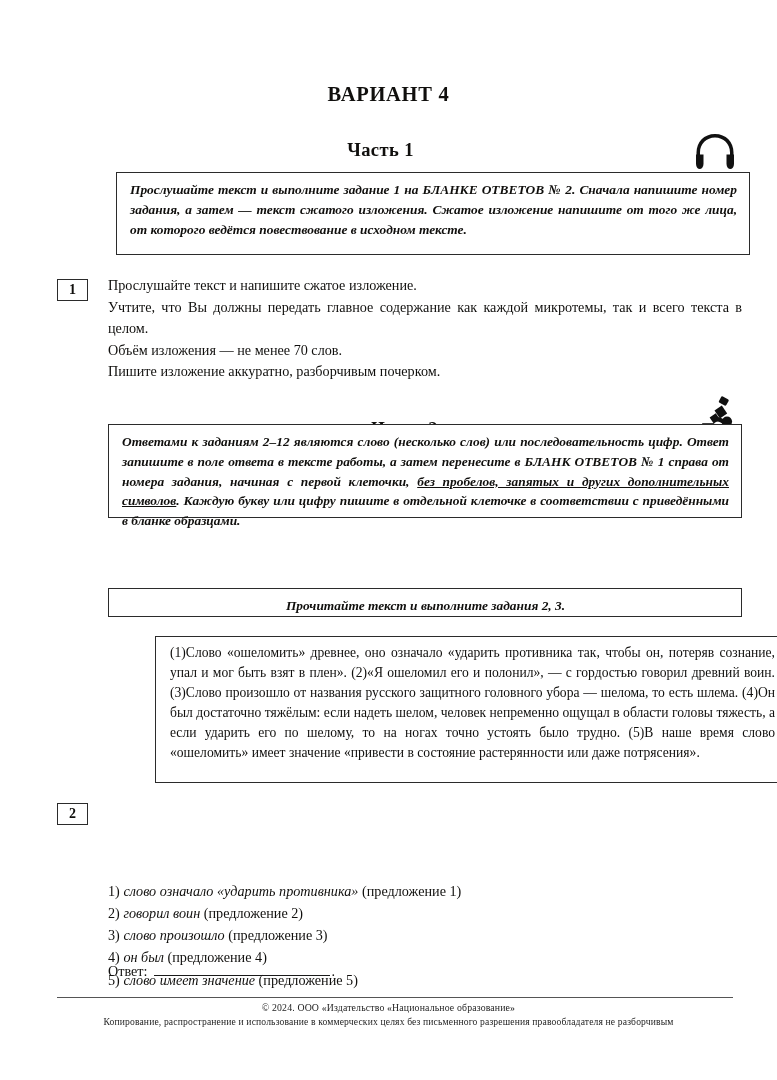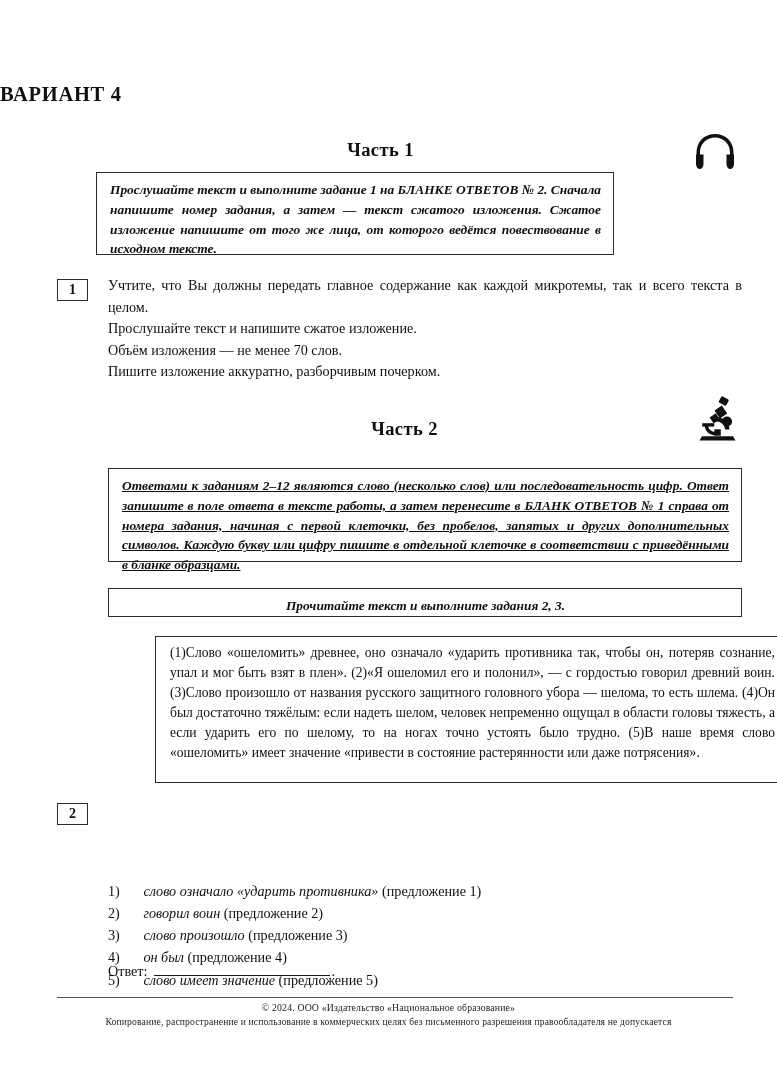--- a/index.html
+++ b/index.html
@@ -29,6 +29,7 @@
     position: absolute;
     left: 0; right: 0;
     top: 83px;
+    text-align: center;
     font-size: 20.5px;
     font-weight: bold;
     letter-spacing: 0.7px;

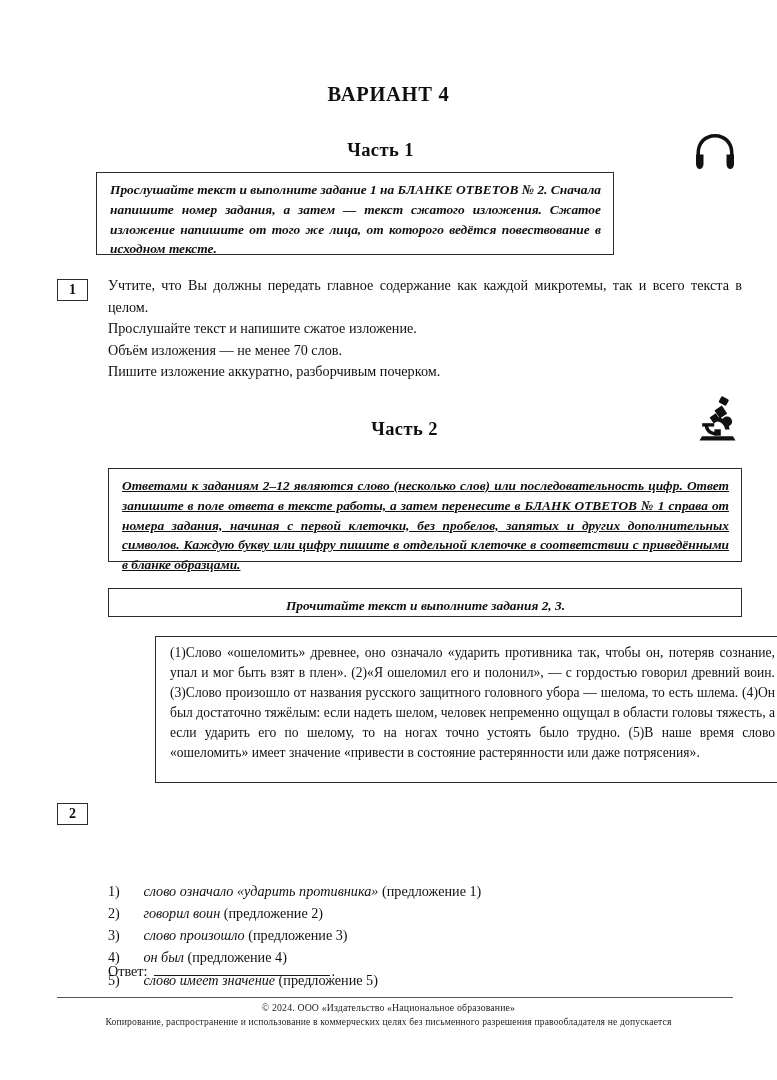--- a/index.html
+++ b/index.html
@@ -73,7 +73,7 @@
   }
 
   
-  #box-listen { left: 96px; top: 172px; width: 518px; height: 83px; }
+  #box-listen { left: 116px; top: 172px; width: 634px; height: 83px; }
   
   #box-part2-instr { left: 108px; top: 468px; width: 634px; height: 94px; text-decoration: underline; }
   

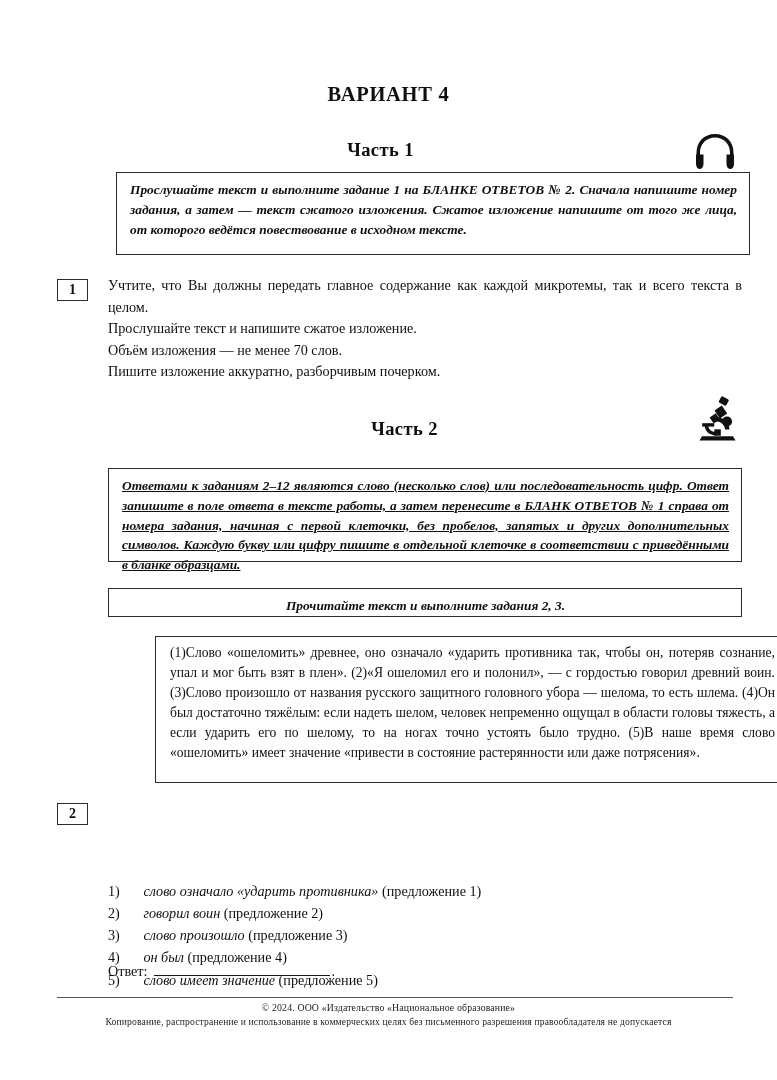--- a/index.html
+++ b/index.html
@@ -203,8 +203,8 @@
   <div class="task-num" id="task-num-1">1</div>
 
   <div class="task-body" id="task-body-1">
+    <div>Прослушайте текст и напишите сжатое изложение.</div>
     <div>Учтите, что Вы должны передать главное содержание как каждой микротемы, так и всего текста в целом.</div>
-    <div>Прослушайте текст и напишите сжатое изложение.</div>
     <div>Объём изложения — не менее 70 слов.</div>
     <div>Пишите изложение аккуратно, разборчивым почерком.</div>
   </div>

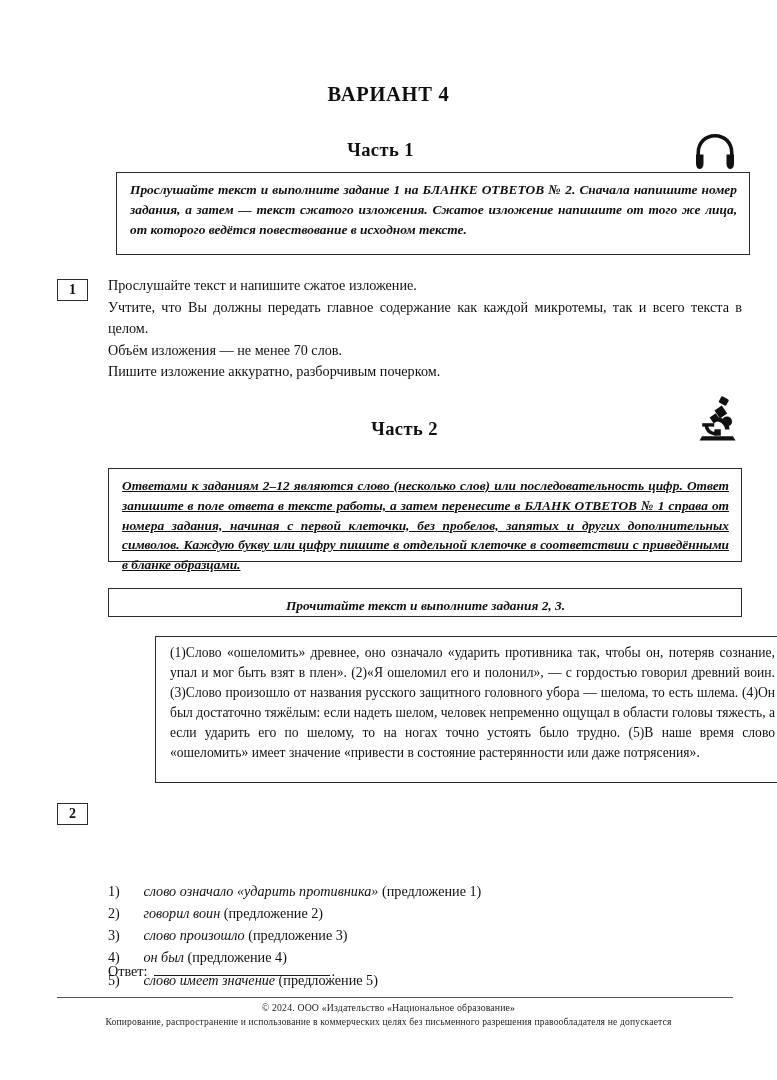--- a/index.html
+++ b/index.html
@@ -75,7 +75,7 @@
   
   #box-listen { left: 116px; top: 172px; width: 634px; height: 83px; }
   
-  #box-part2-instr { left: 108px; top: 468px; width: 634px; height: 94px; text-decoration: underline; }
+  #box-part2-instr { left: 108px; top: 424px; width: 634px; height: 94px; }
   
   #box-read { left: 108px; top: 588px; width: 634px; height: 29px; }
   

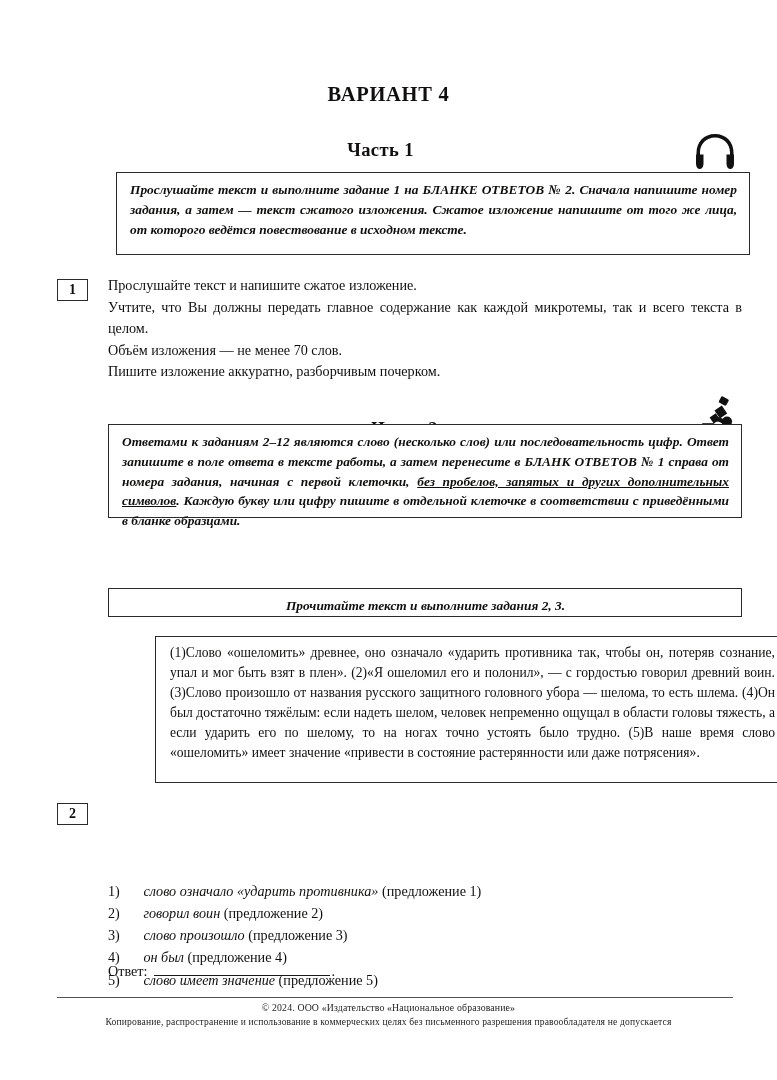--- a/index.html
+++ b/index.html
@@ -134,7 +134,7 @@
     white-space: nowrap;
   }
   .option-row .opt-num { font-style: normal; }
-  .option-row .opt-italic { font-style: italic; margin-left: 20px; }
+  .option-row .opt-italic { font-style: italic; }
   .option-row .opt-tail { font-style: normal; }
 
   

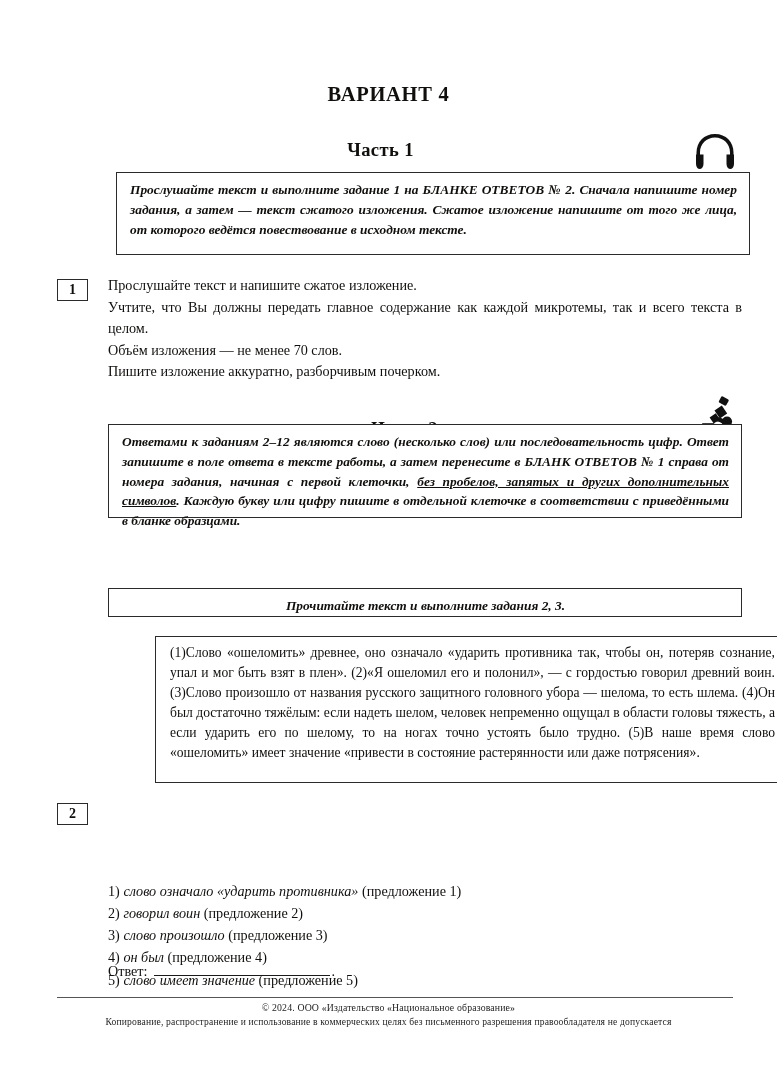--- a/index.html
+++ b/index.html
@@ -256,7 +256,7 @@
 
   <div class="footer-rule"></div>
   <div class="footer-line" id="footer-copy">© 2024. ООО «Издательство «Национальное образование»</div>
-  <div class="footer-line" id="footer-note">Копирование, распространение и использование в коммерческих целях без письменного разрешения правообладателя не допускается</div>
+  <div class="footer-line" id="footer-note">Копирование, распространение и использование в коммерческих целях без письменного разрешения правообладателя не разборчивым</div>
 
 </div>
 

